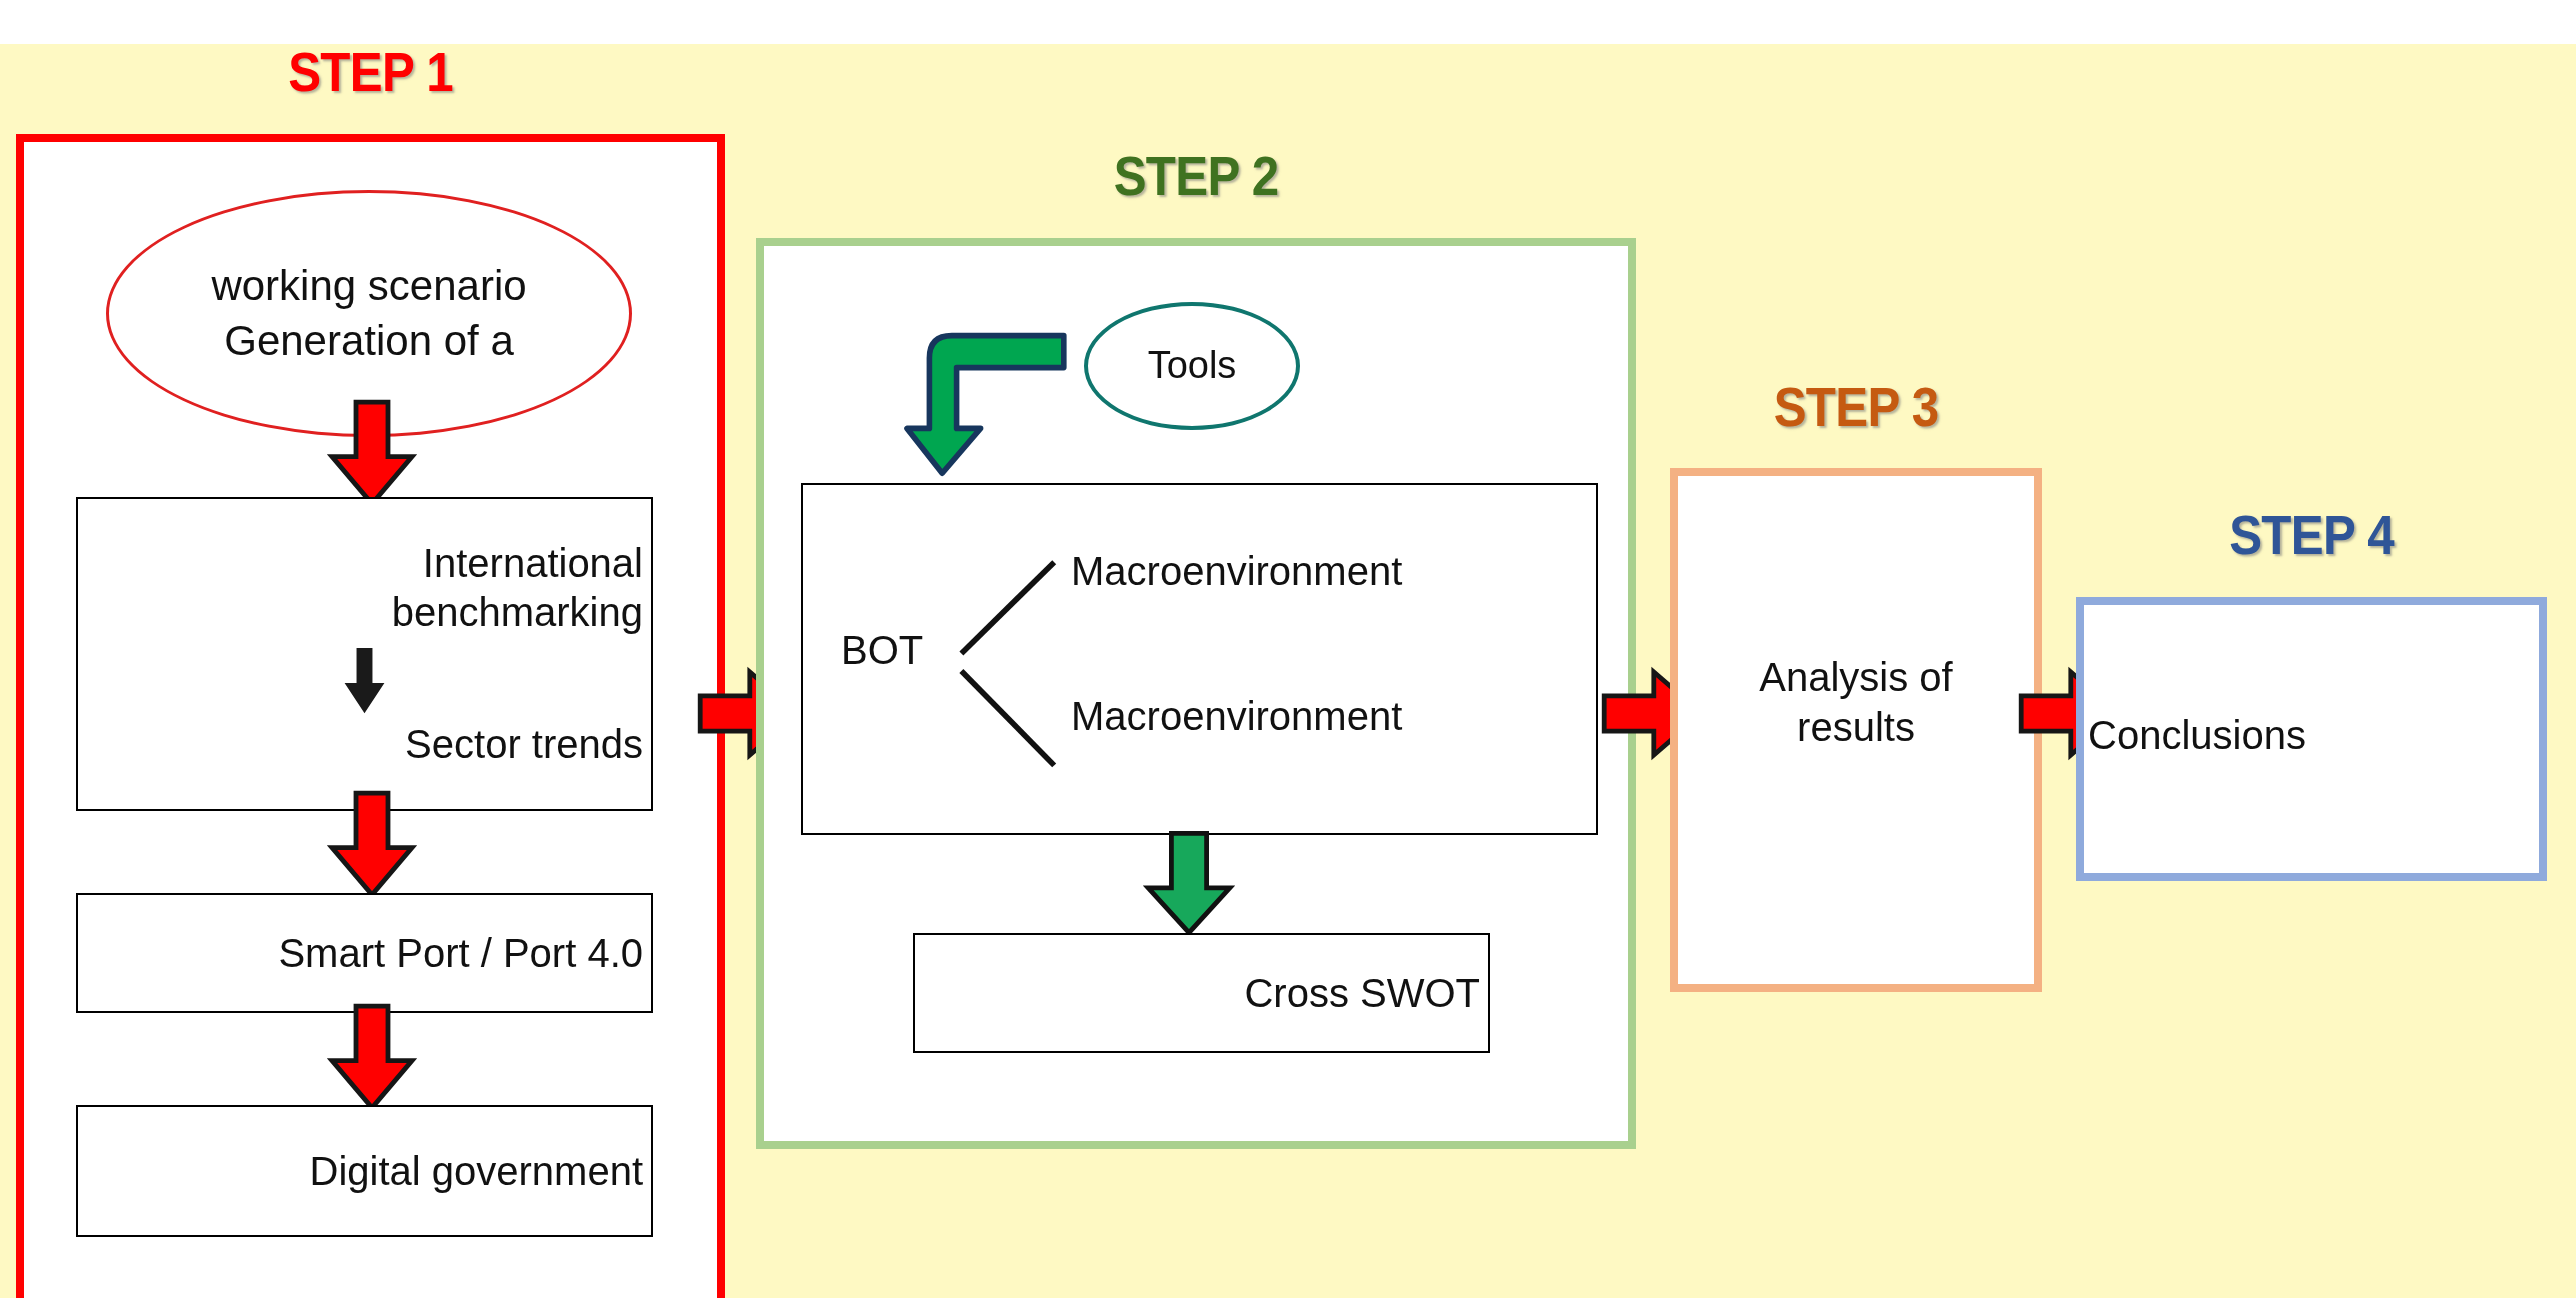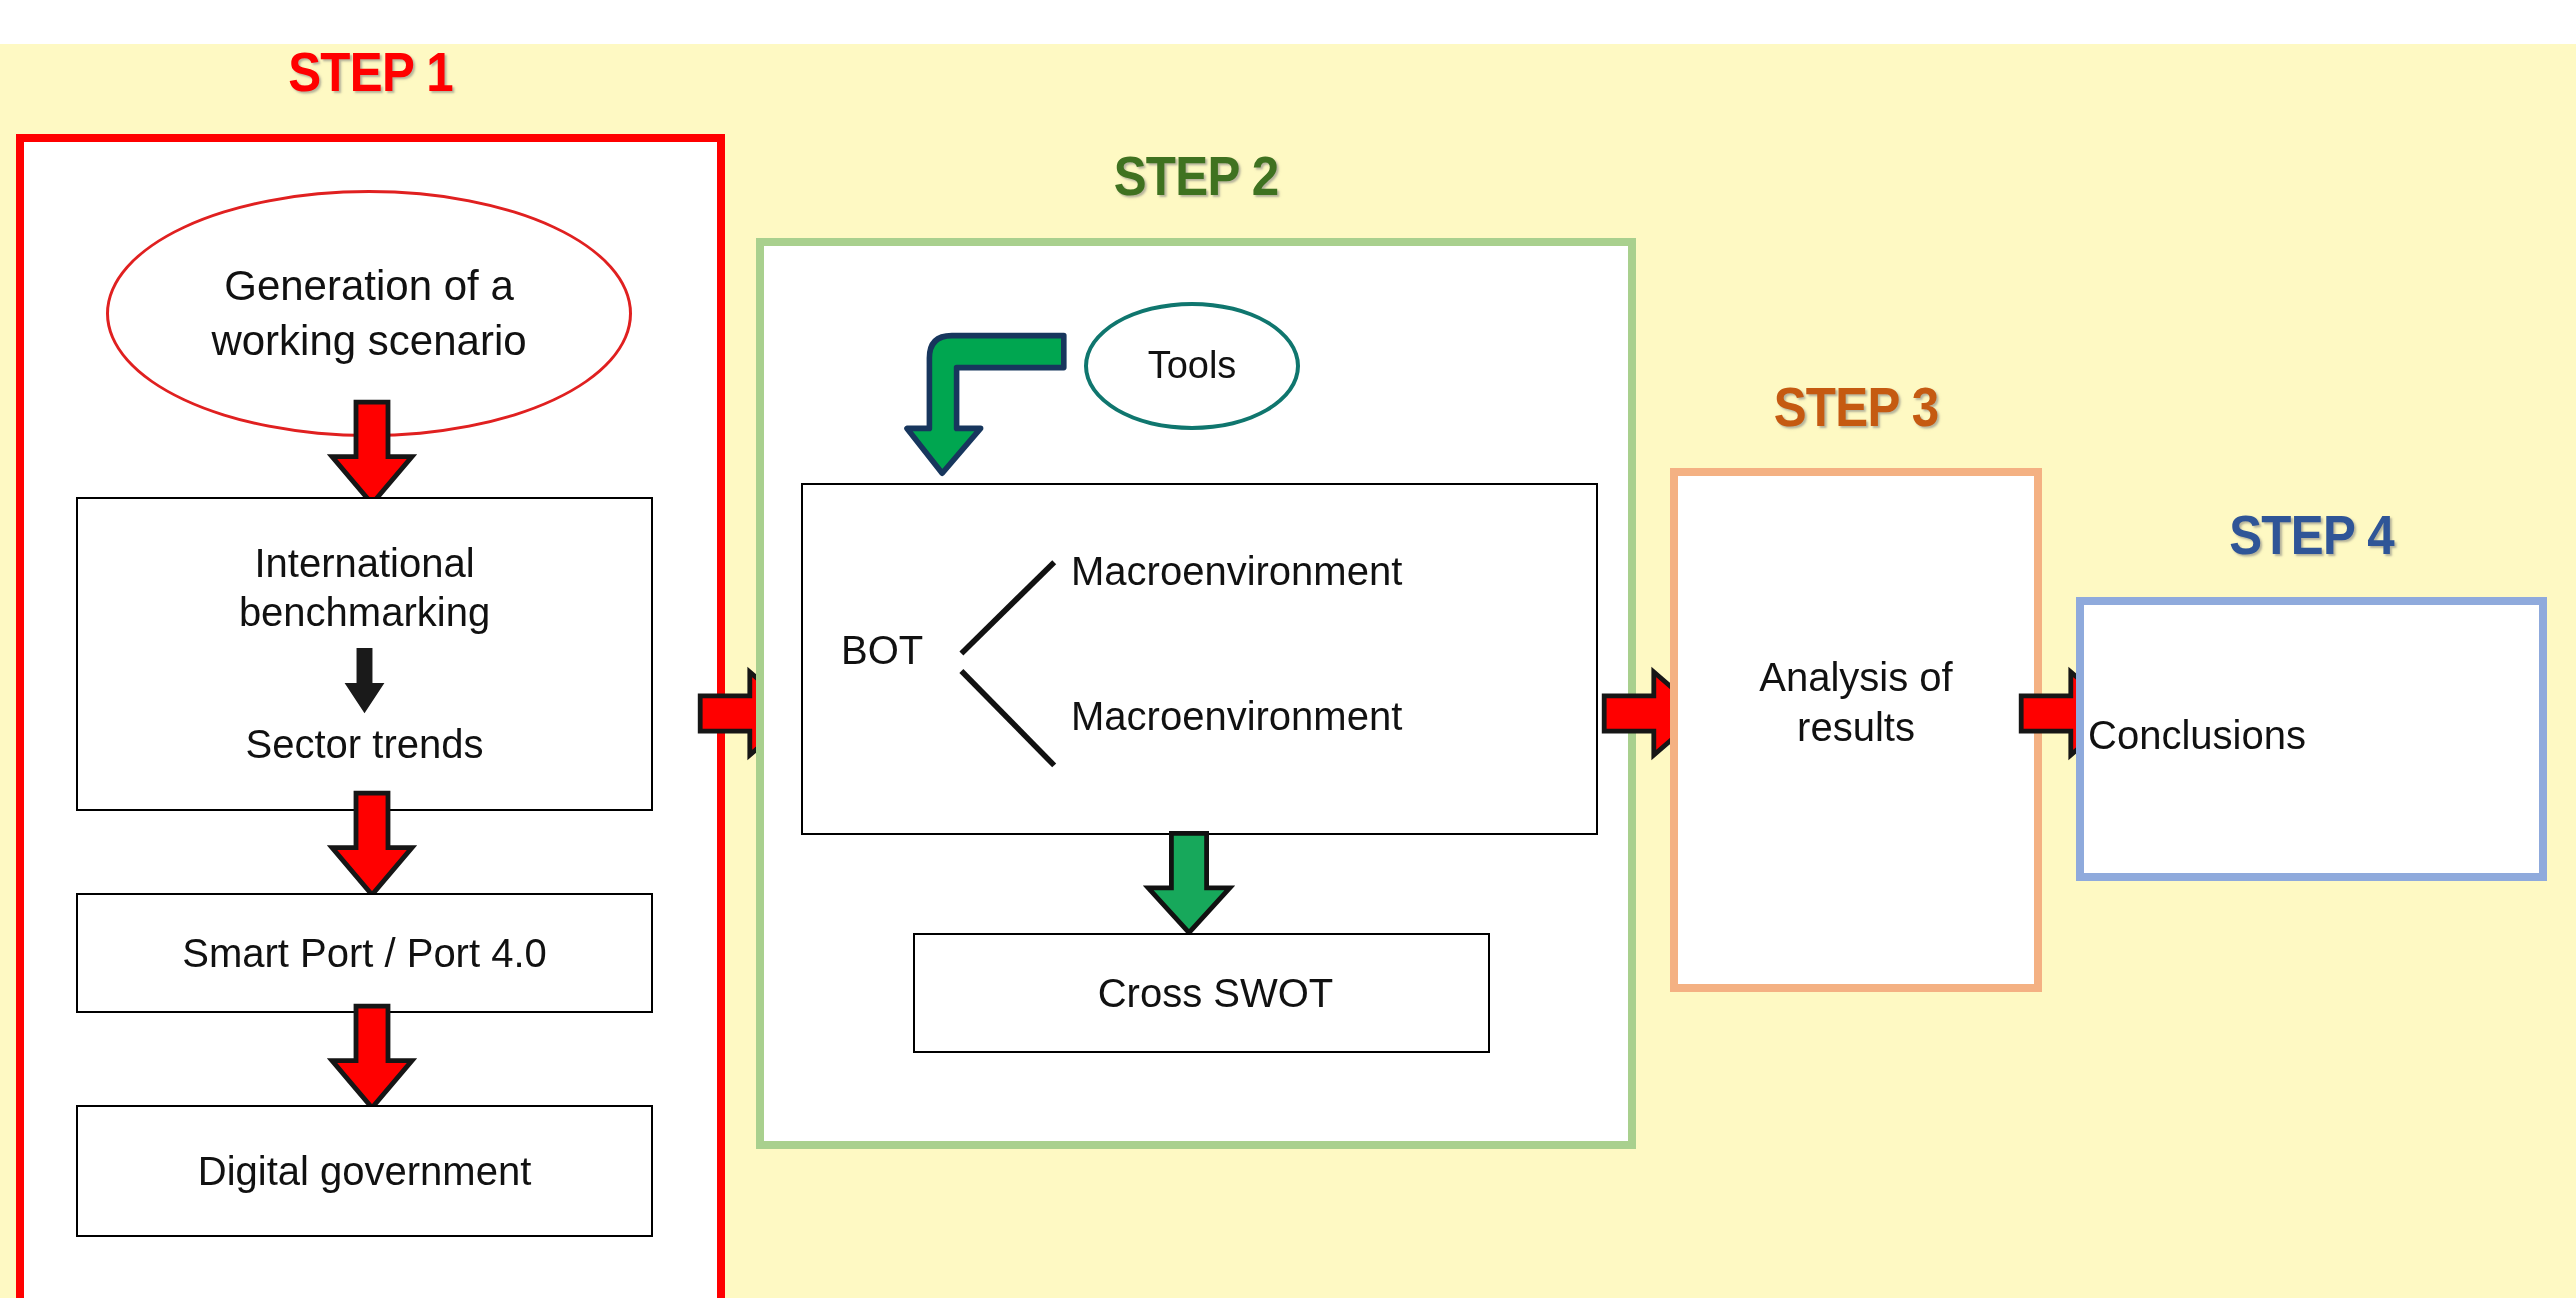--- a/index.html
+++ b/index.html
@@ -89,8 +89,8 @@
 
   <div class="ellipse" style="left:106px; top:146px; width:526px; height:247px; border:3.2px solid #E02020; font-size:42px;">
     <div class="inner" style="width:100%;">
+      <div>working scenario</div>
       <div>Generation of a</div>
-      <div>working scenario</div>
     </div>
   </div>
 

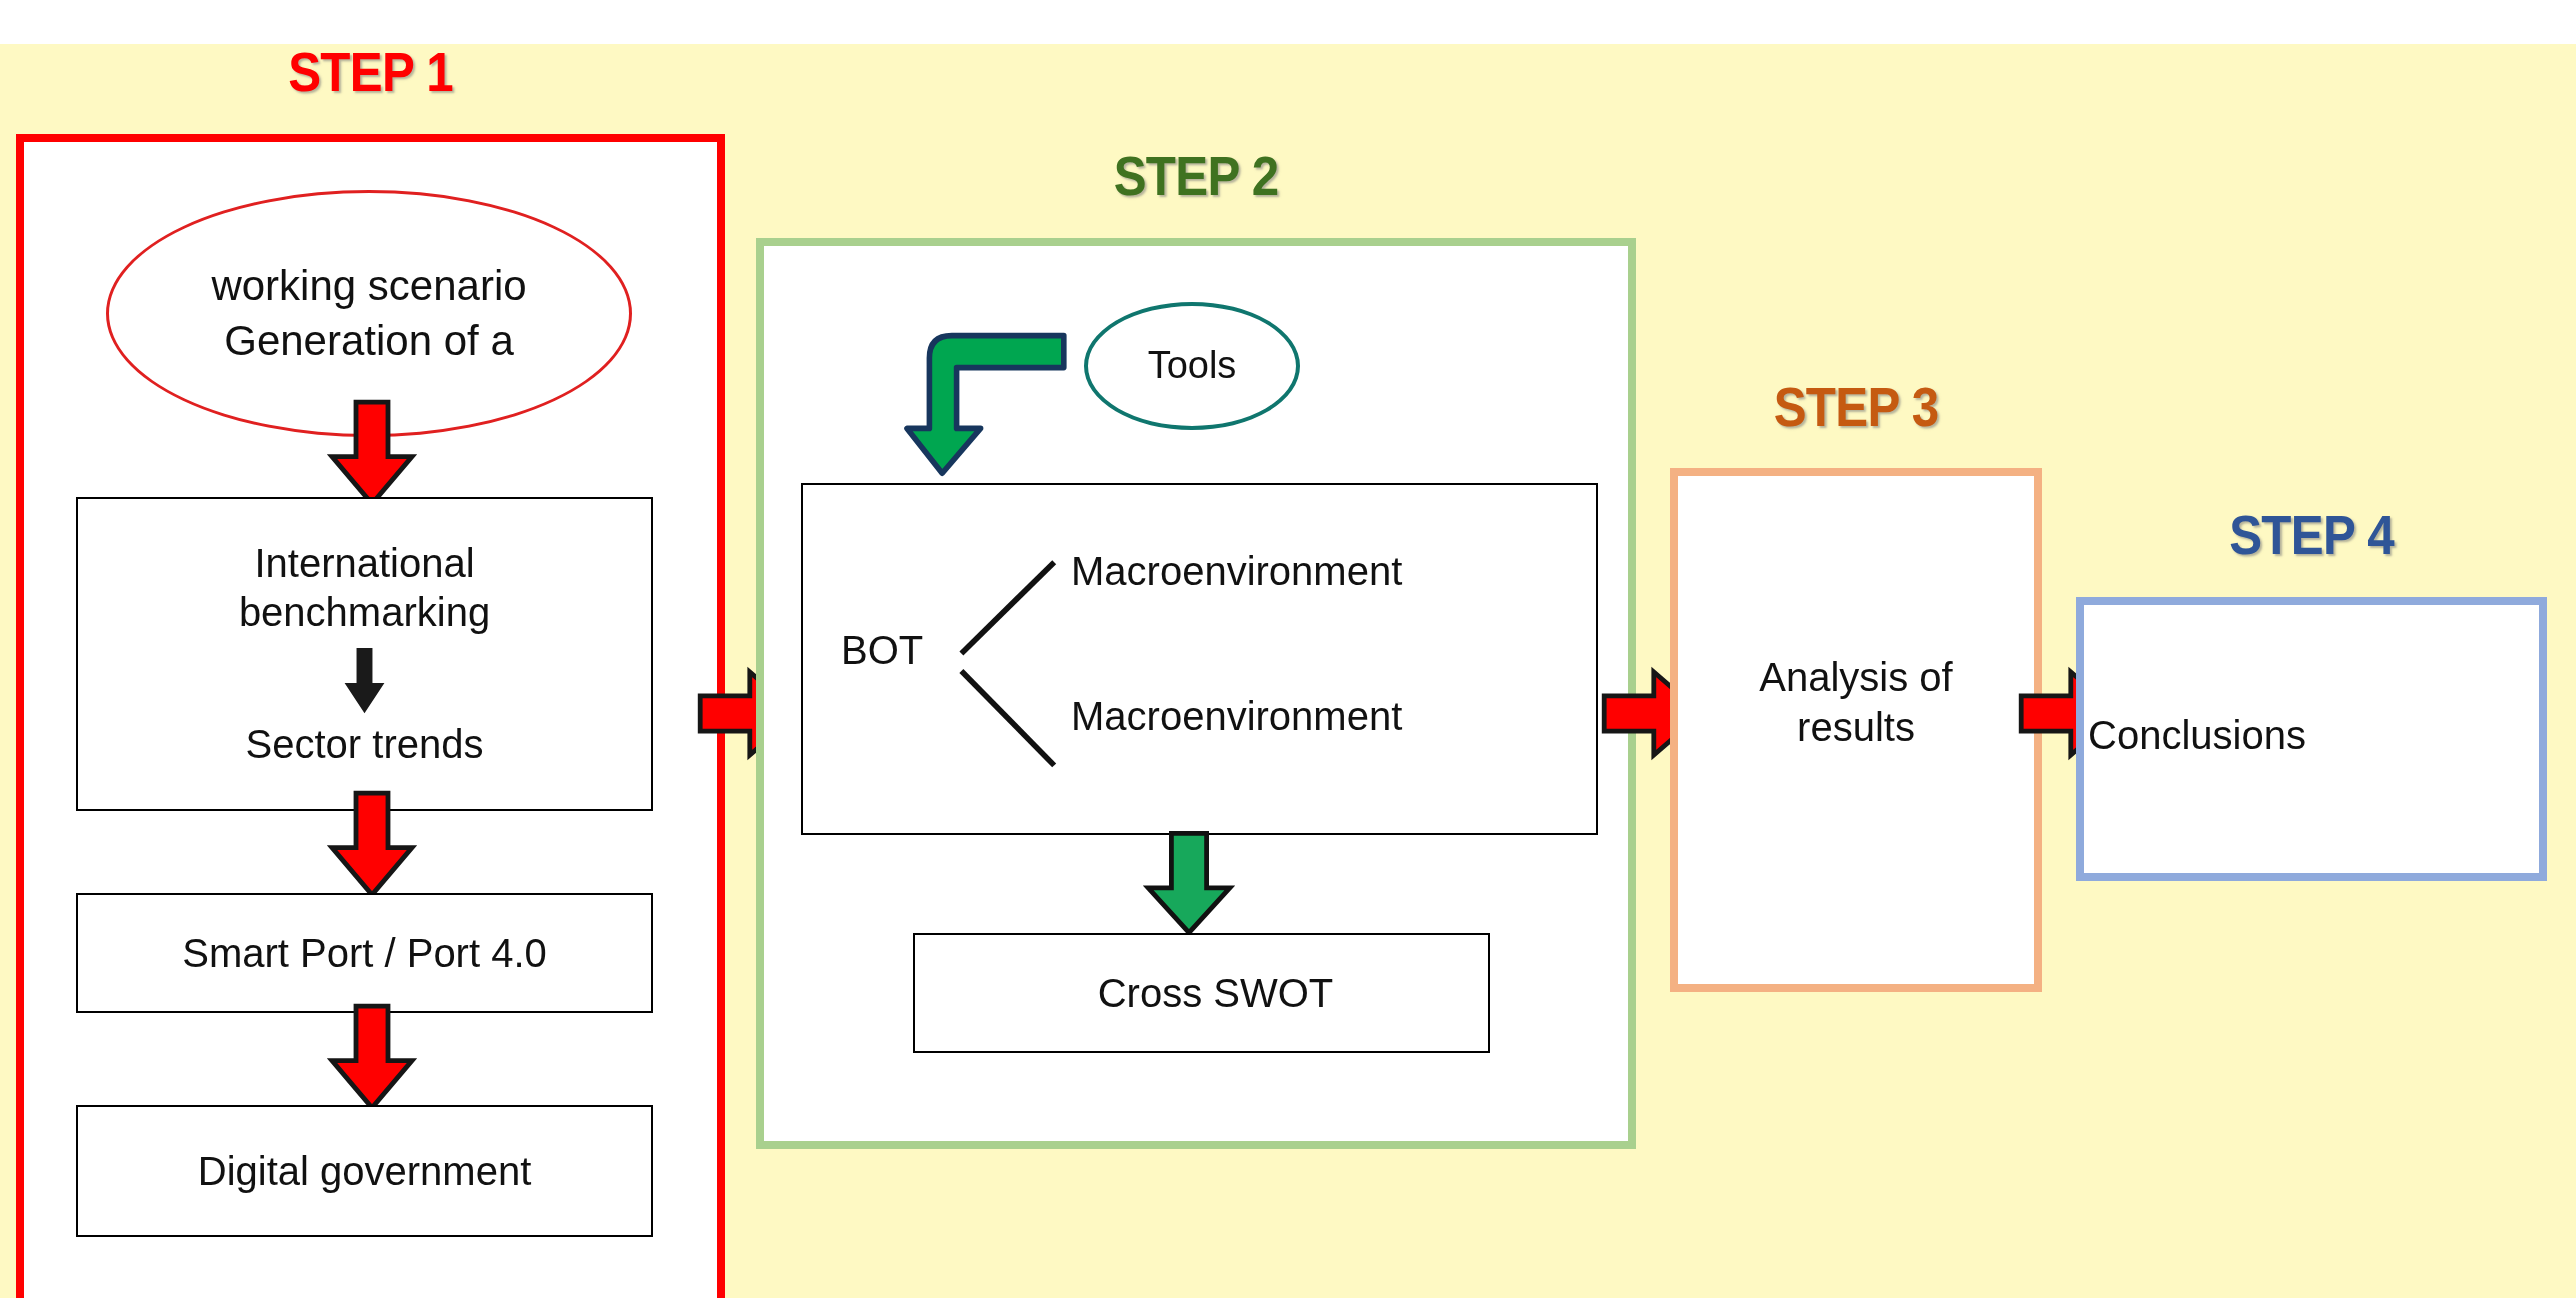--- a/index.html
+++ b/index.html
@@ -52,7 +52,7 @@
     font-family:"Liberation Sans", sans-serif;
     line-height:1.22;
   }
-  .box .inner{width:100%;padding:0 8px;box-sizing:border-box;}
+  .box .inner{width:100%;padding:0 8px;box-sizing:border-box;text-align:right;}
 
   
   .ellipse{

